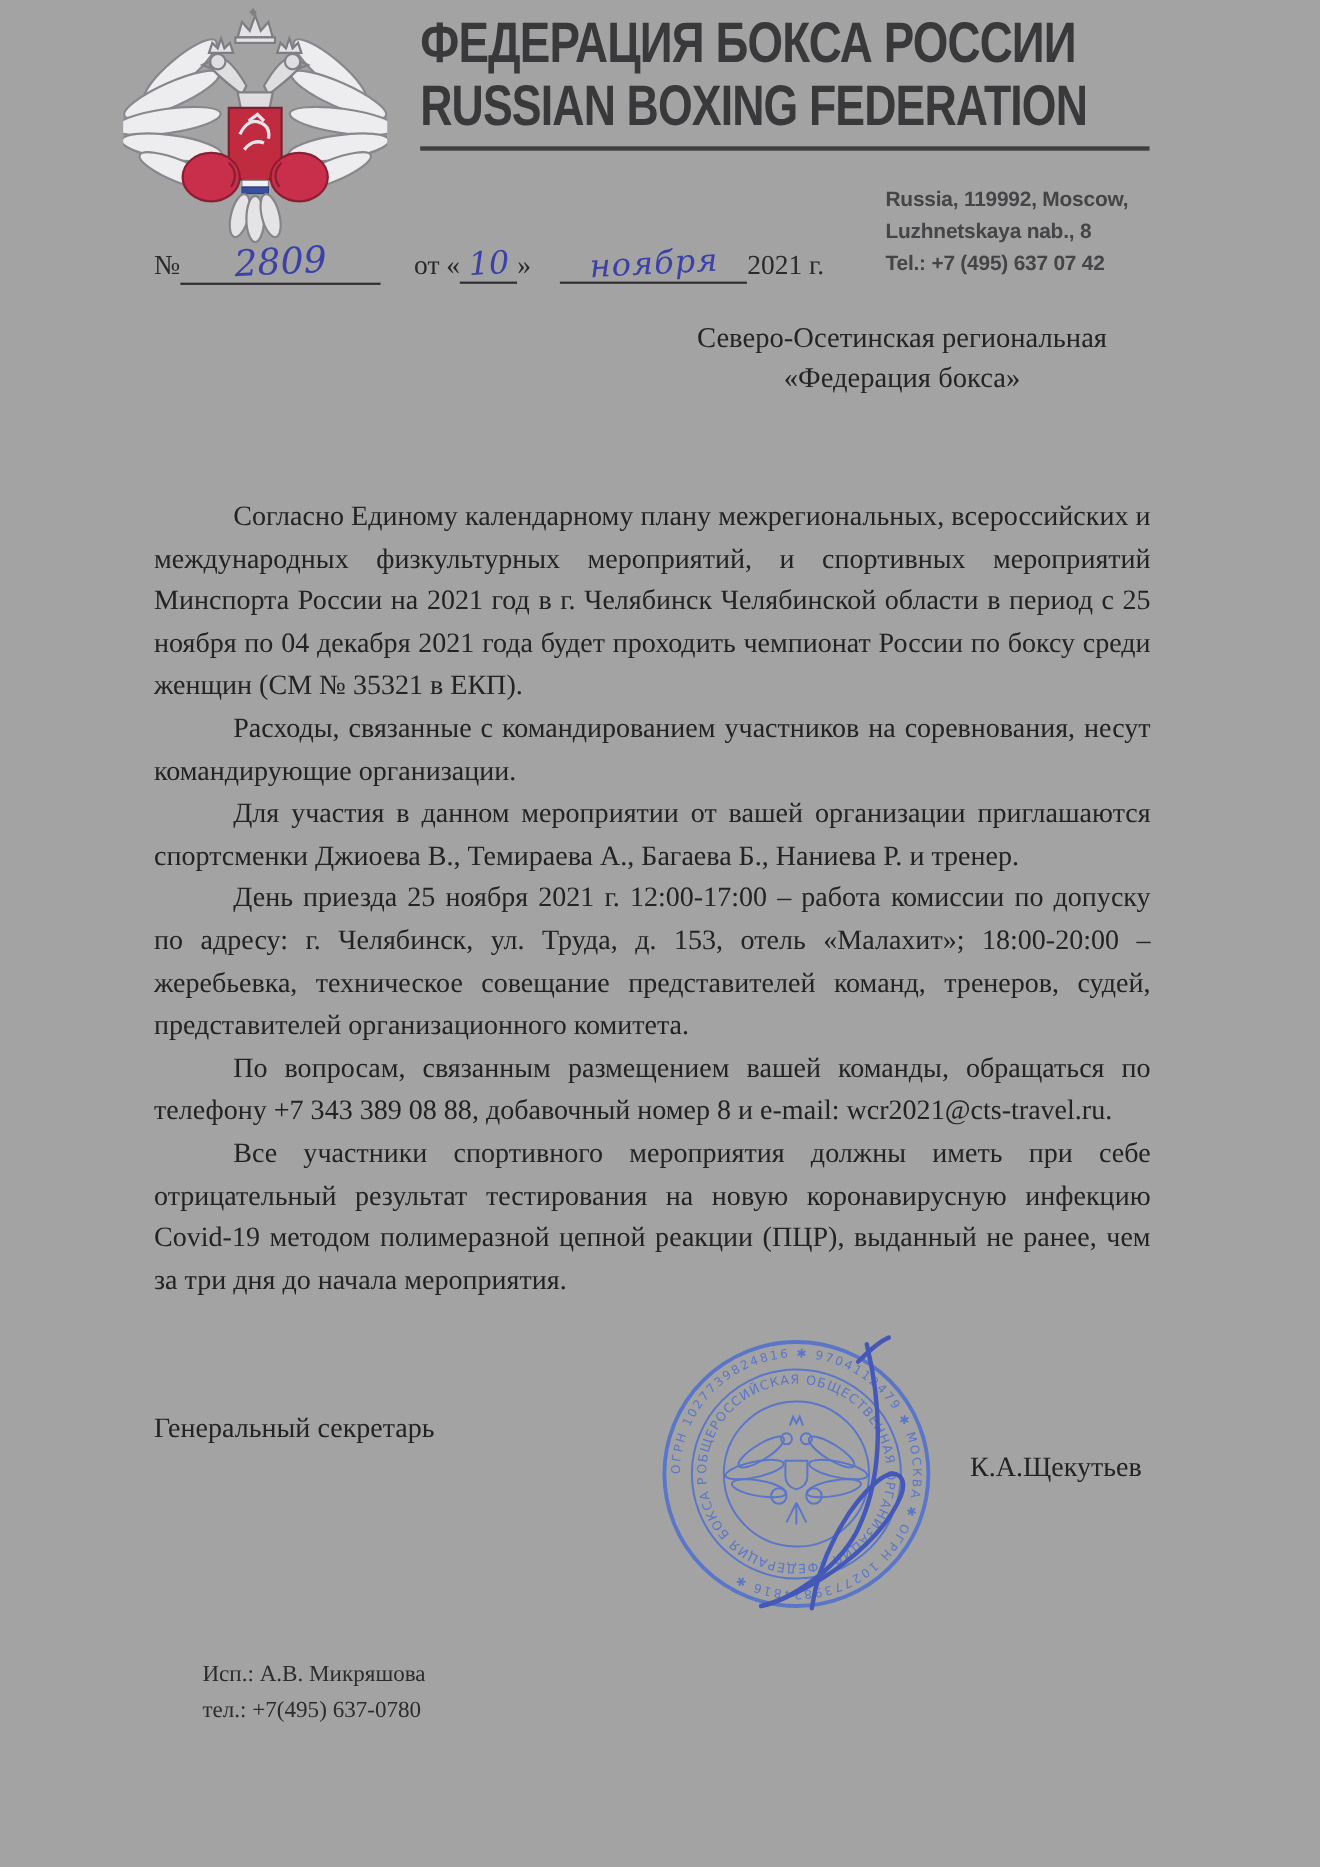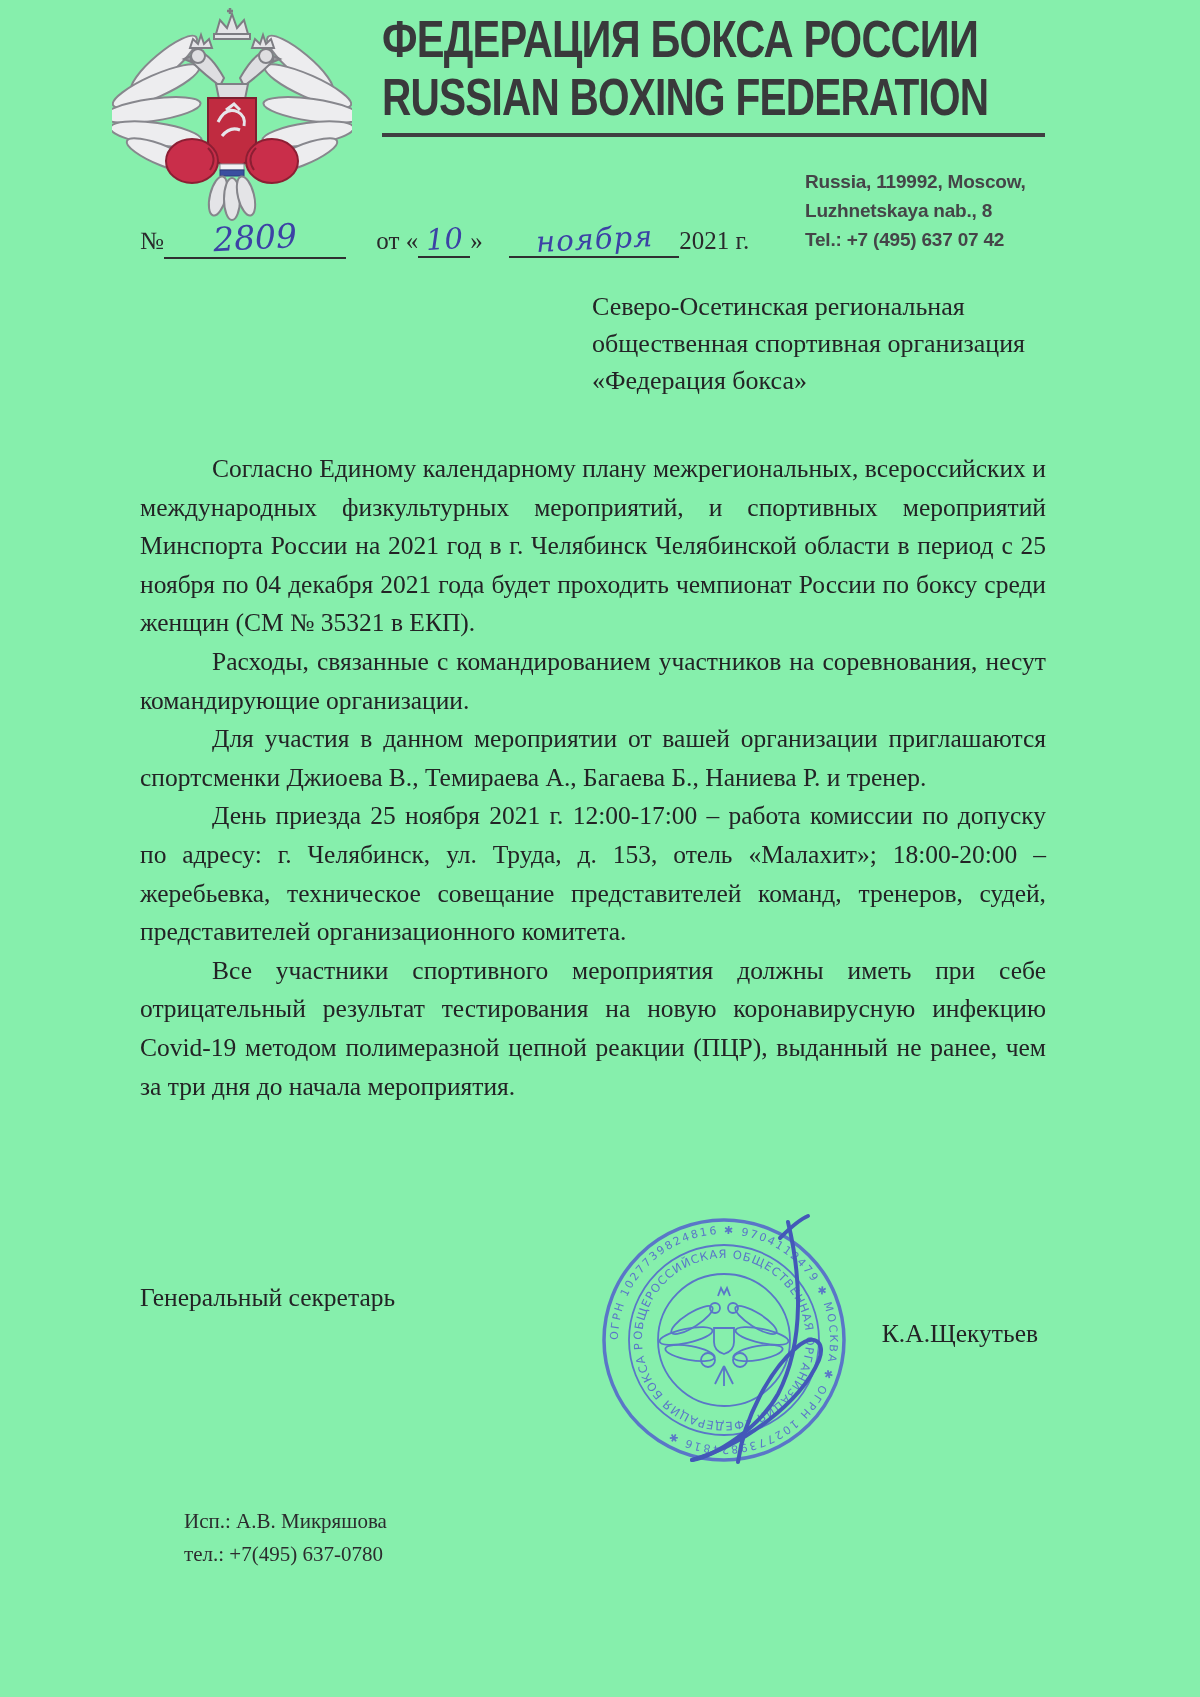--- a/index.html
+++ b/index.html
@@ -4,7 +4,7 @@
 <style>
   html,body{margin:0;padding:0;background:#e9e9e9;}
   #page{
-    position:relative;width:1200px;height:1697px;background:#86efac;
+    position:relative;width:1200px;height:1697px;background:#a3a3a3;
     margin:0 auto;overflow:hidden;
     font-family:"Liberation Serif",serif;color:#242426;
   }

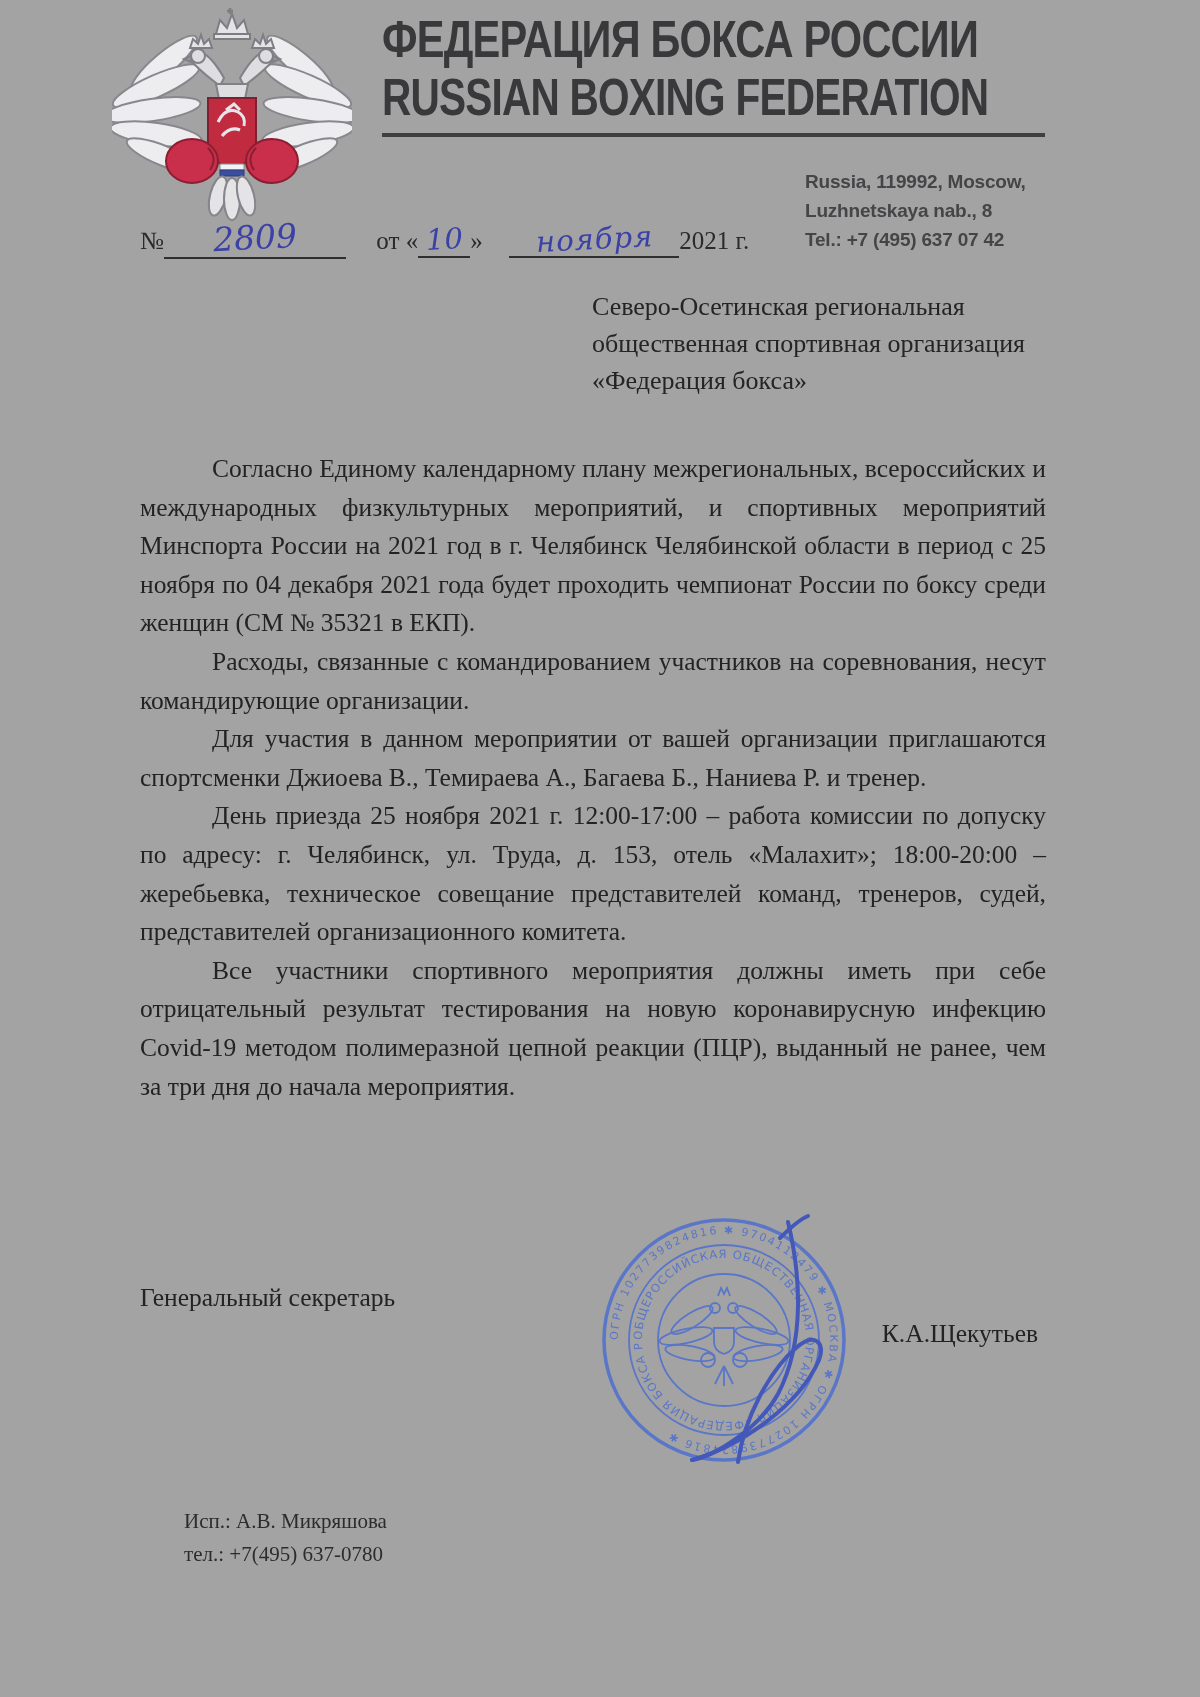--- a/index.html
+++ b/index.html
@@ -40,7 +40,7 @@
   
   #recipient{
     position:absolute;left:592px;top:288px;width:456px;
-    font-size:26px;line-height:37px;text-align:left;color:#242426;
+    font-size:26px;line-height:37px;text-align:center;color:#242426;
   }
   
   #letter-body{position:absolute;left:140px;top:450px;width:906px;}

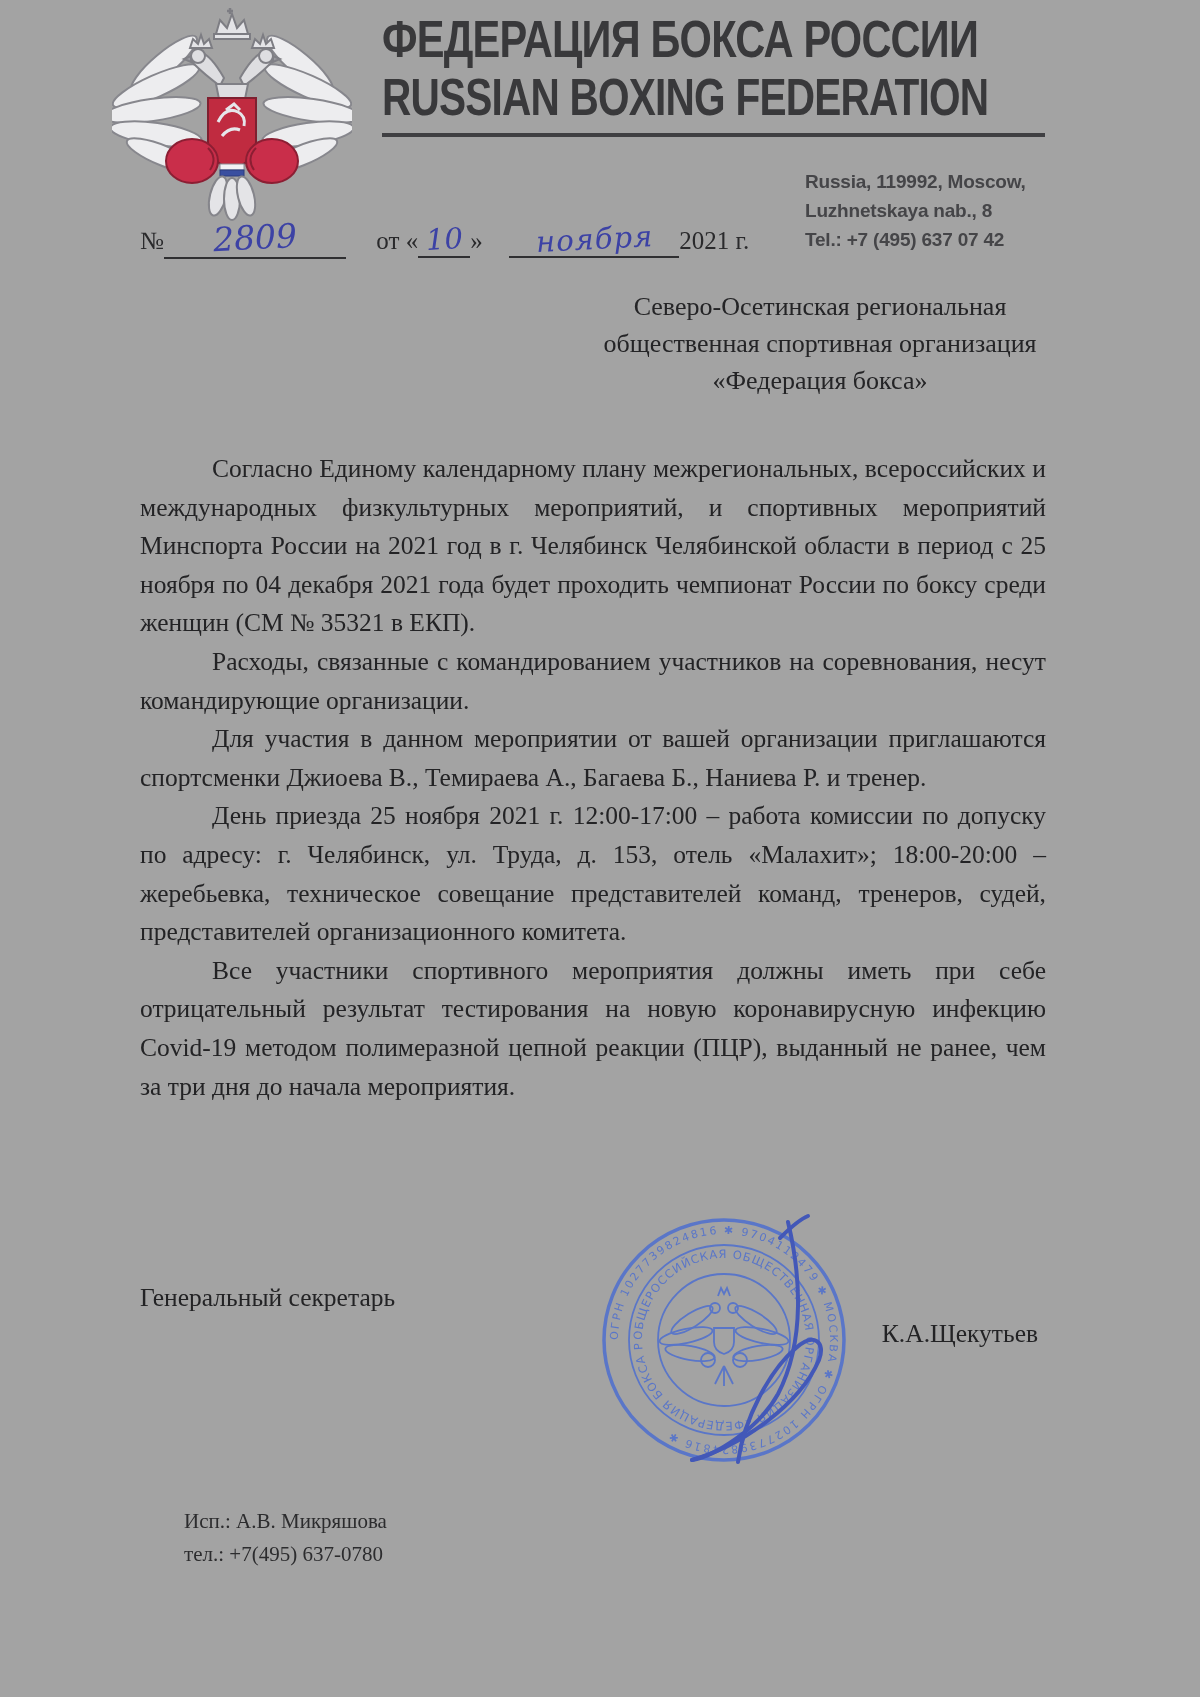--- a/index.html
+++ b/index.html
@@ -140,7 +140,6 @@
 
   <div id="recipient">
       <div>Северо-Осетинская региональная</div>
-      <div>общественная спортивная организация</div>
       <div>«Федерация бокса»</div>
     </div>
 

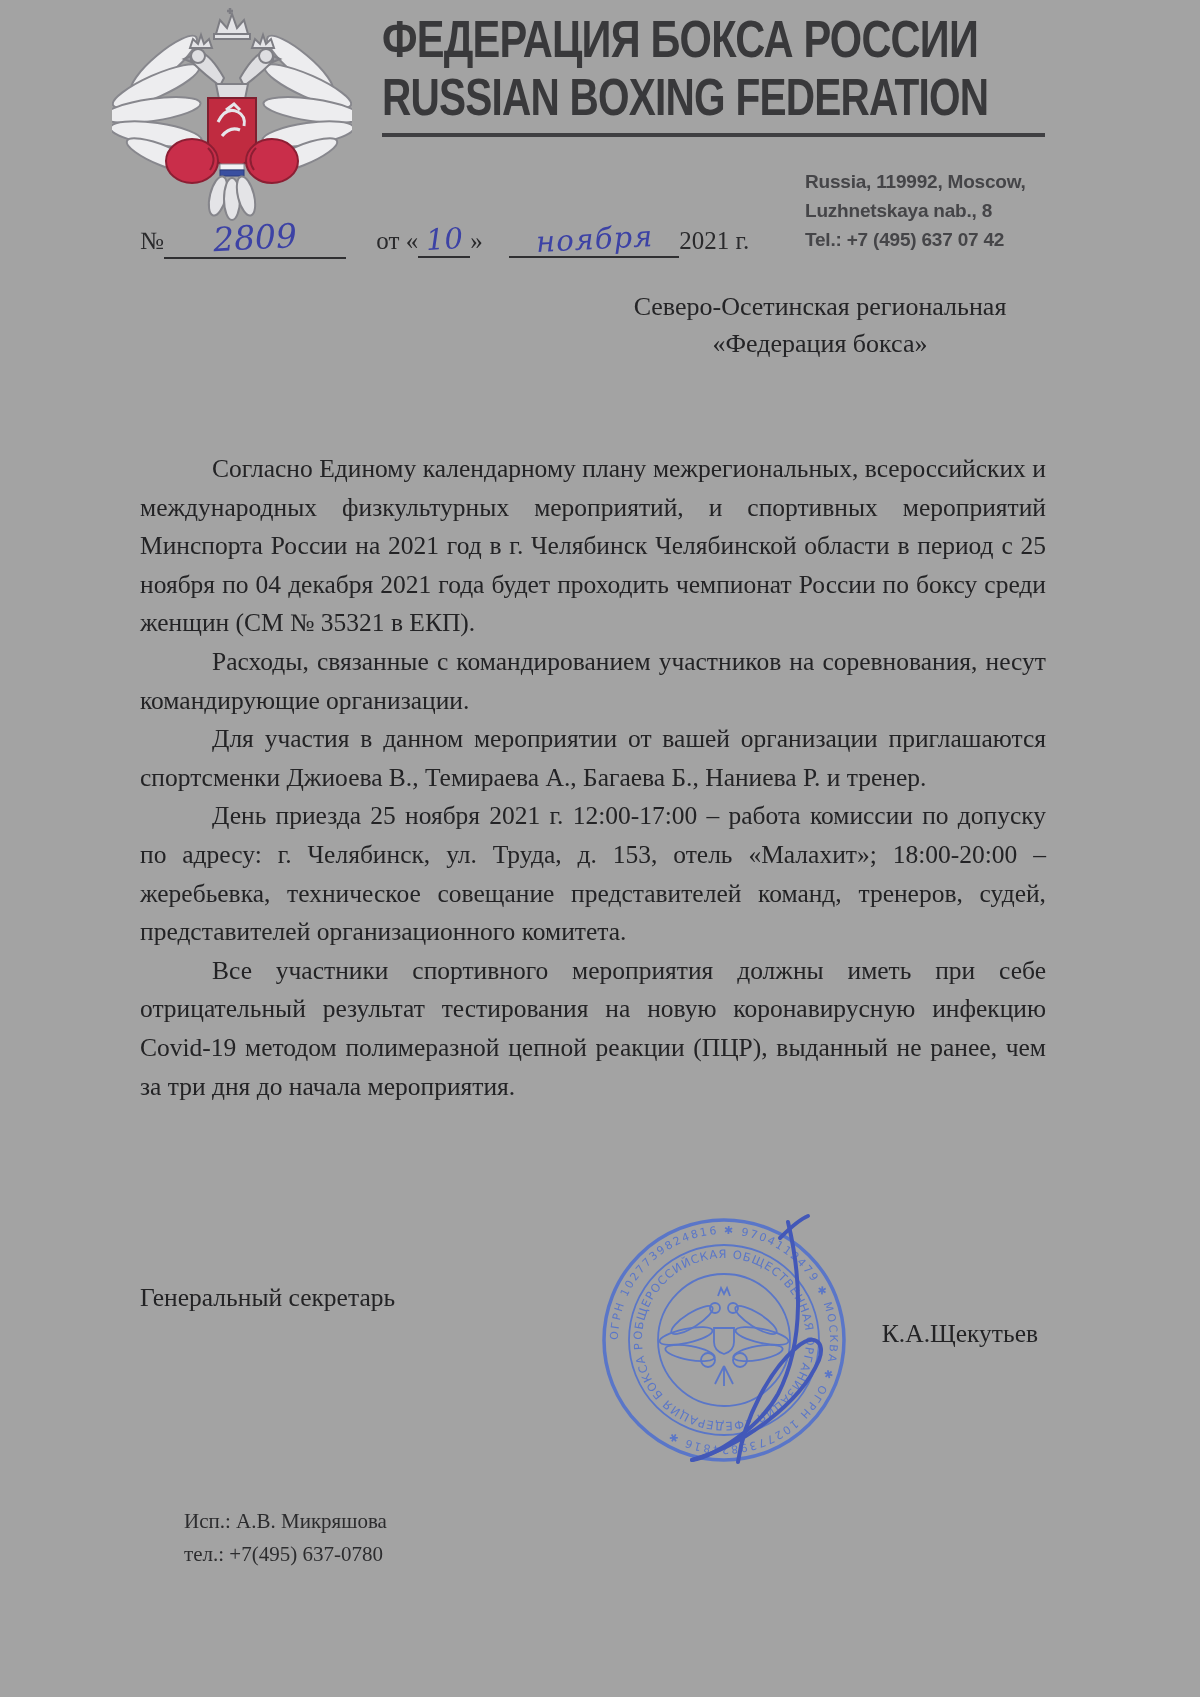--- a/index.html
+++ b/index.html
@@ -148,6 +148,7 @@
       <p>Расходы, связанные с командированием участников на соревнования, несут командирующие организации.</p>
       <p>Для участия в данном мероприятии от вашей организации приглашаются спортсменки Джиоева В., Темираева А., Багаева Б., Наниева Р. и тренер.</p>
       <p>День приезда 25 ноября 2021 г. 12:00-17:00 – работа комиссии по допуску по адресу: г. Челябинск, ул. Труда, д. 153, отель «Малахит»; 18:00-20:00 – жеребьевка, техническое совещание представителей команд, тренеров, судей, представителей организационного комитета.</p>
+      <p>По вопросам, связанным размещением вашей команды, обращаться по телефону +7 343 389 08 88, добавочный номер 8 и e-mail: wcr2021@cts-travel.ru.</p>
       <p>Все участники спортивного мероприятия должны иметь при себе отрицательный результат тестирования на новую коронавирусную инфекцию Covid-19 методом полимеразной цепной реакции (ПЦР), выданный не ранее, чем за три дня до начала мероприятия.</p>
     </div>
 

